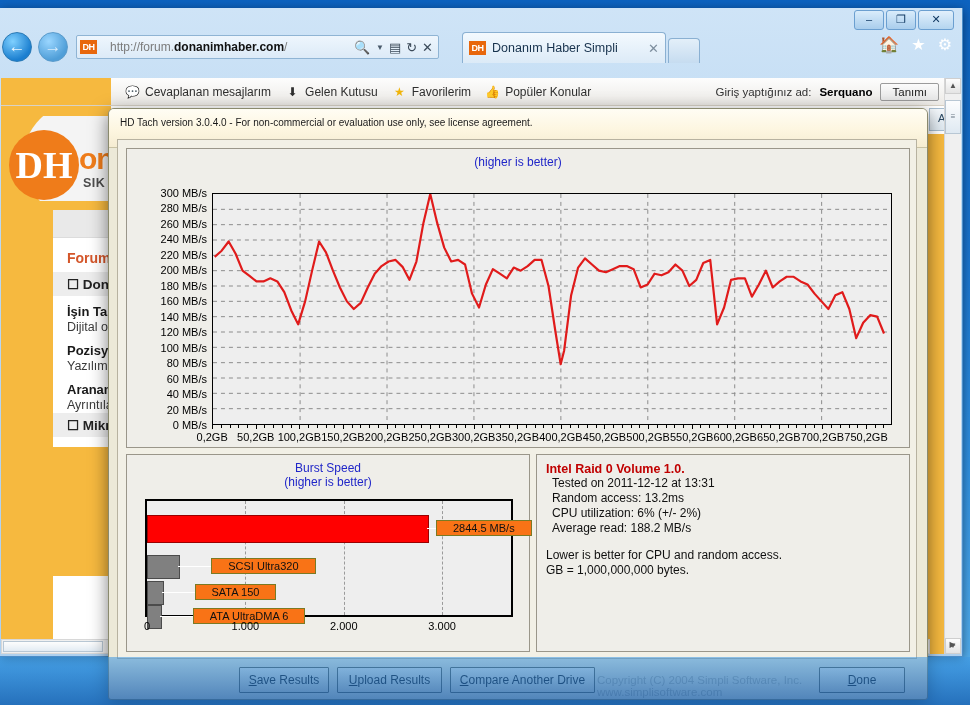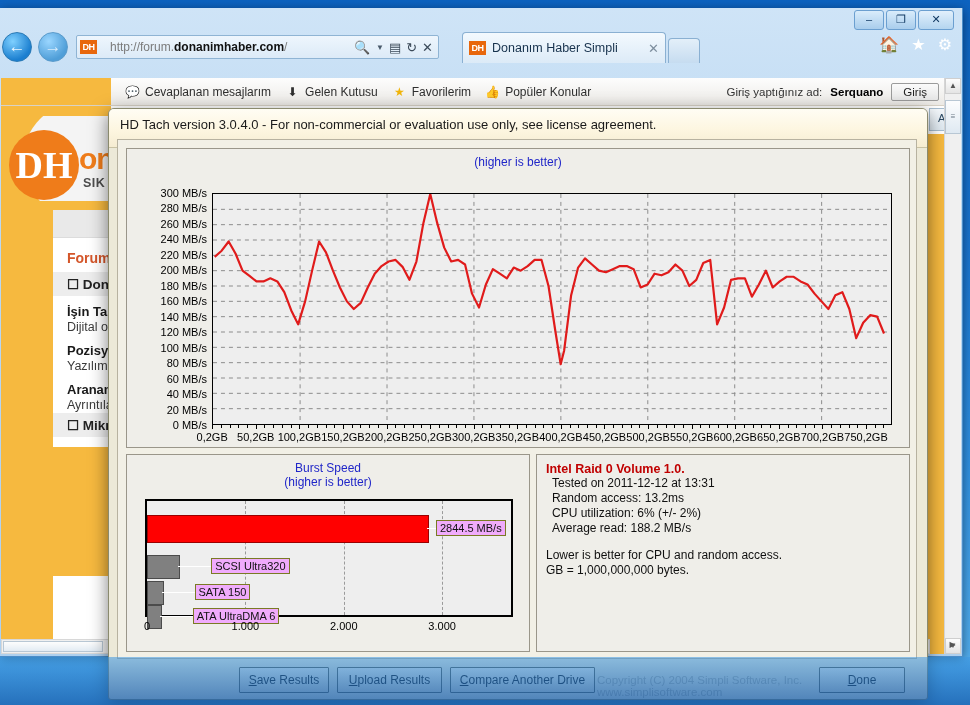--- a/index.html
+++ b/index.html
@@ -218,7 +218,7 @@
       <div id="loginbox">
         <span>Giriş yaptığınız ad:</span>
         <b>Serquano</b>
-        <span class="smallbtn">Giriş</span>
+        <span class="smallbtn">Tanımı</span>
       </div>
     </div>
 

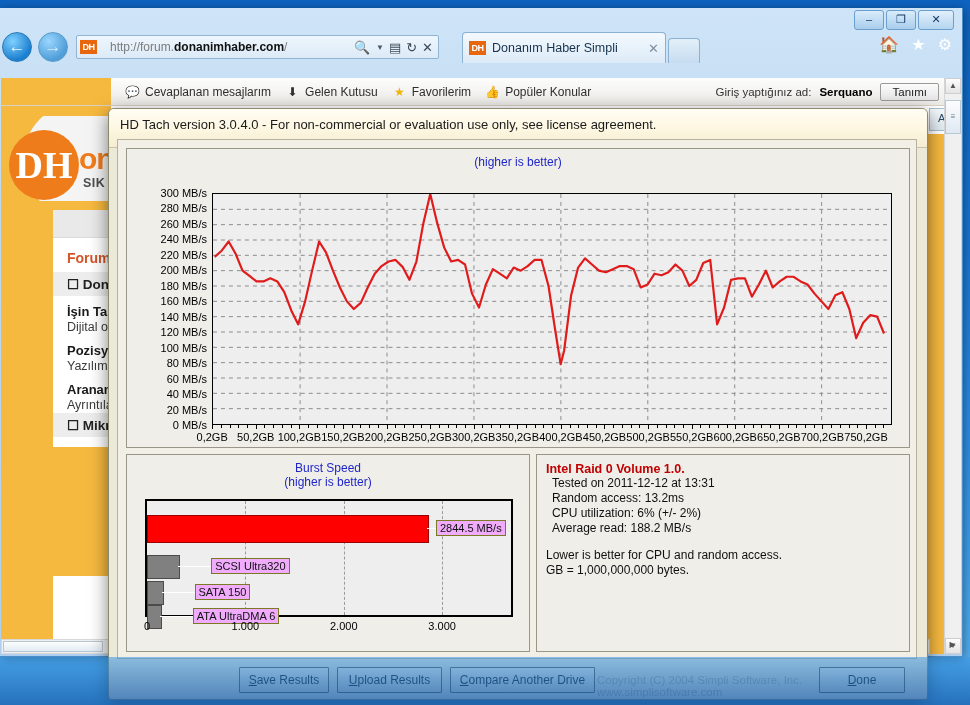--- a/index.html
+++ b/index.html
@@ -105,7 +105,7 @@
     box-shadow:0 5px 18px rgba(0,0,0,.5);}
   #hdtitle{height:39px;border-radius:5px 5px 0 0;
     background:linear-gradient(180deg,#fffdf4 0%,#fdf6e0 55%,#f5ecd2 100%);
-    color:#1a1a1a;font-size:13px;padding:8px 0 0 11px;box-sizing:border-box;
+    color:#1a1a1a;font-size:10px;padding:8px 0 0 11px;box-sizing:border-box;
     border-bottom:1px solid #c9c2a4;}
   #hdinner{position:absolute;left:8px;top:30px;width:800px;height:520px;
     background:#f2f0e6;border:1px solid #b7b2a0;box-sizing:border-box;}

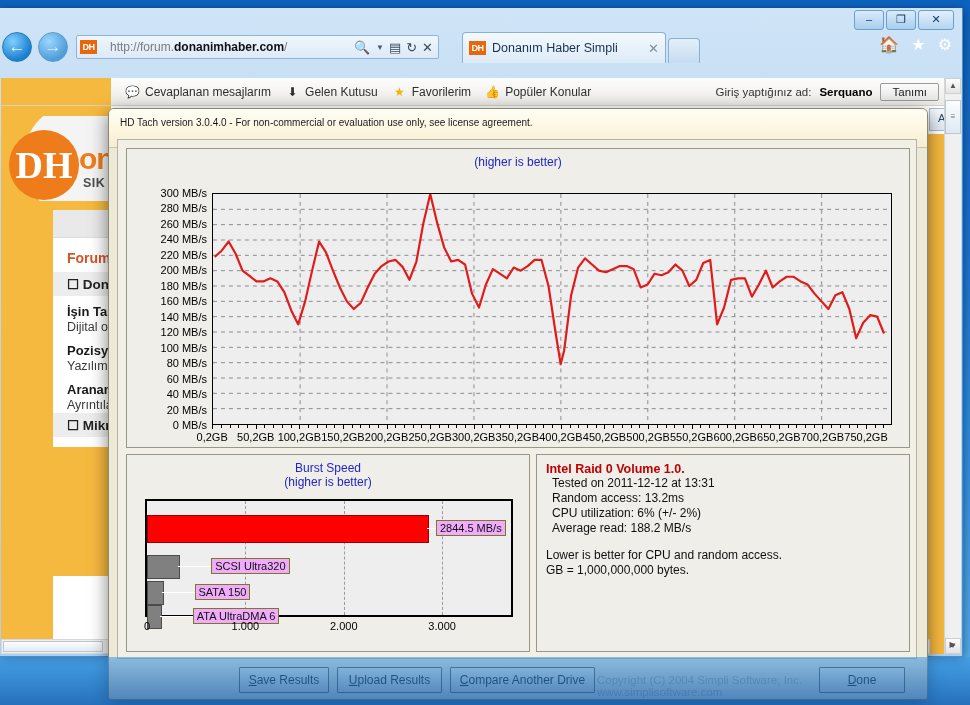--- a/index.html
+++ b/index.html
@@ -129,8 +129,8 @@
   .bar{position:absolute;left:0;height:22px;}
   .bar.red{background:#ff0000;border:1px solid #9a0000;}
   .bar.grey{background:#808080;border:1px solid #4b4b4b;}
-  .barlabel{position:absolute;background:#f0abfc;border:1px solid #7a7a24;
-    font-size:11px;color:#111;padding:1px 3px;white-space:nowrap;transform:translateY(-50%);}
+  .barlabel{position:absolute;background:#f97316;border:1px solid #7a7a24;
+    font-size:11px;color:#111;padding:1px 16px;white-space:nowrap;transform:translateY(-50%);}
   .barlead{position:absolute;height:1px;background:#ffffff;}
   .bxlab{position:absolute;top:calc(100% + 5px);transform:translateX(-50%);font-size:11px;color:#000;}
   .bgrid{position:absolute;top:0;bottom:0;width:0;border-left:1px dashed #9a9a9a;}

